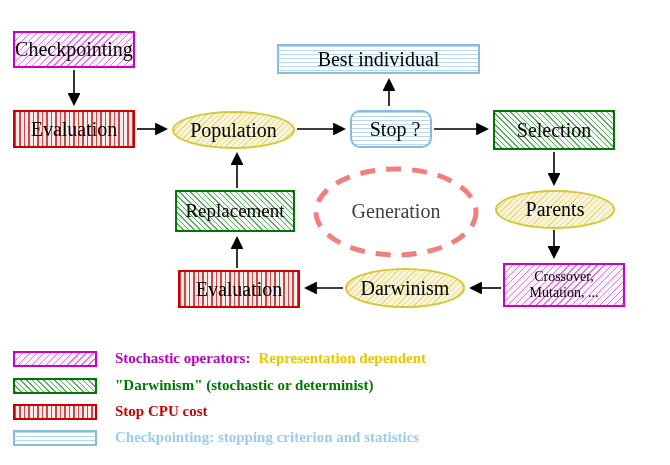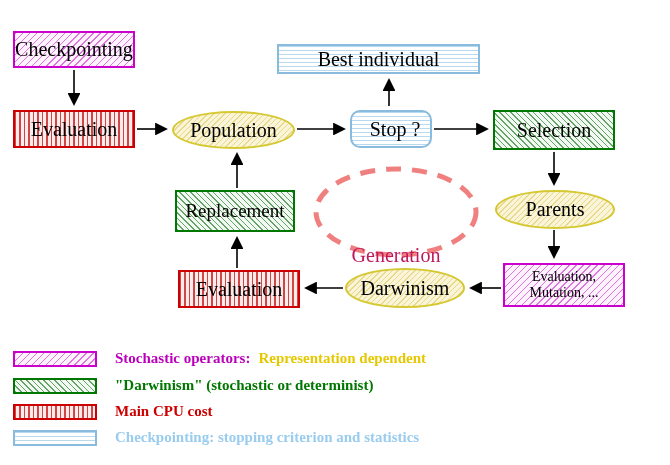--- a/index.html
+++ b/index.html
@@ -49,7 +49,7 @@
 
   .gen-label{
     position:absolute;left:330px;top:200px;width:132px;
-    color:#be185d;font-size:20px;text-align:center;margin-top:44px;
+    color:#404040;font-size:20px;text-align:center;
   }
 
   

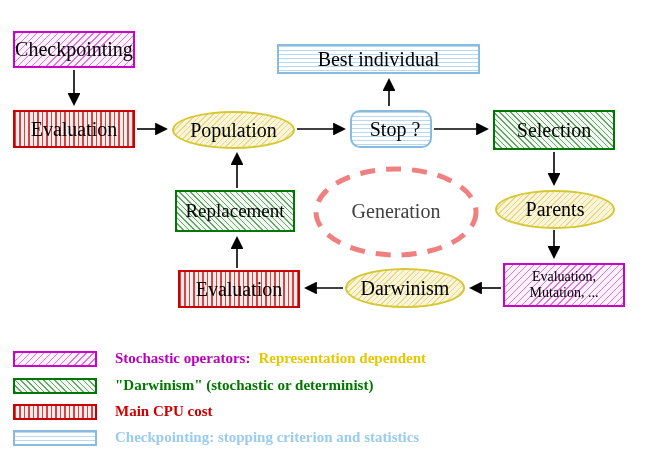--- a/index.html
+++ b/index.html
@@ -117,7 +117,7 @@
   <div class="node big hatch-yellow" style="left:345px;top:268px;width:120px;height:40px;">Darwinism</div>
 
   <div class="node small hatch-magenta" style="left:503px;top:263px;width:122px;height:44px;flex-direction:column;">
-    <span>Evaluation,</span>
+    <span>Crossover,</span>
     <span>Mutation, ...</span>
   </div>
 

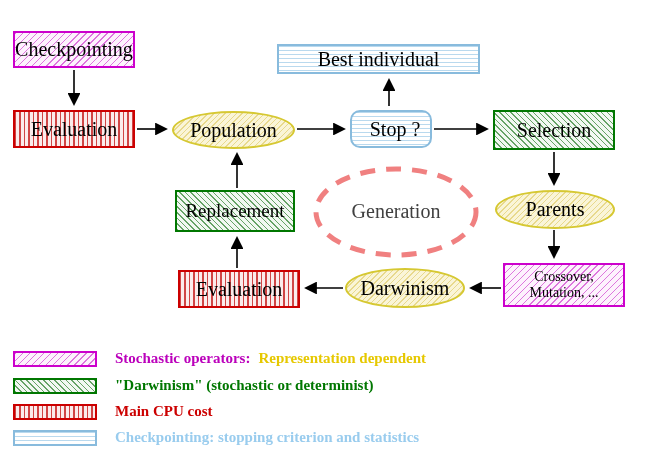--- a/index.html
+++ b/index.html
@@ -138,7 +138,7 @@
   <div class="legend-row" style="top:403px;">
     <div class="swatch stripe-red"></div>
     <div class="legend-text">
-      <span style="color: rgb(204, 0, 0);">Main CPU cost</span>
+      <span style="color: rgb(204, 0, 0);">Stop CPU cost</span>
     </div>
   </div>
 

